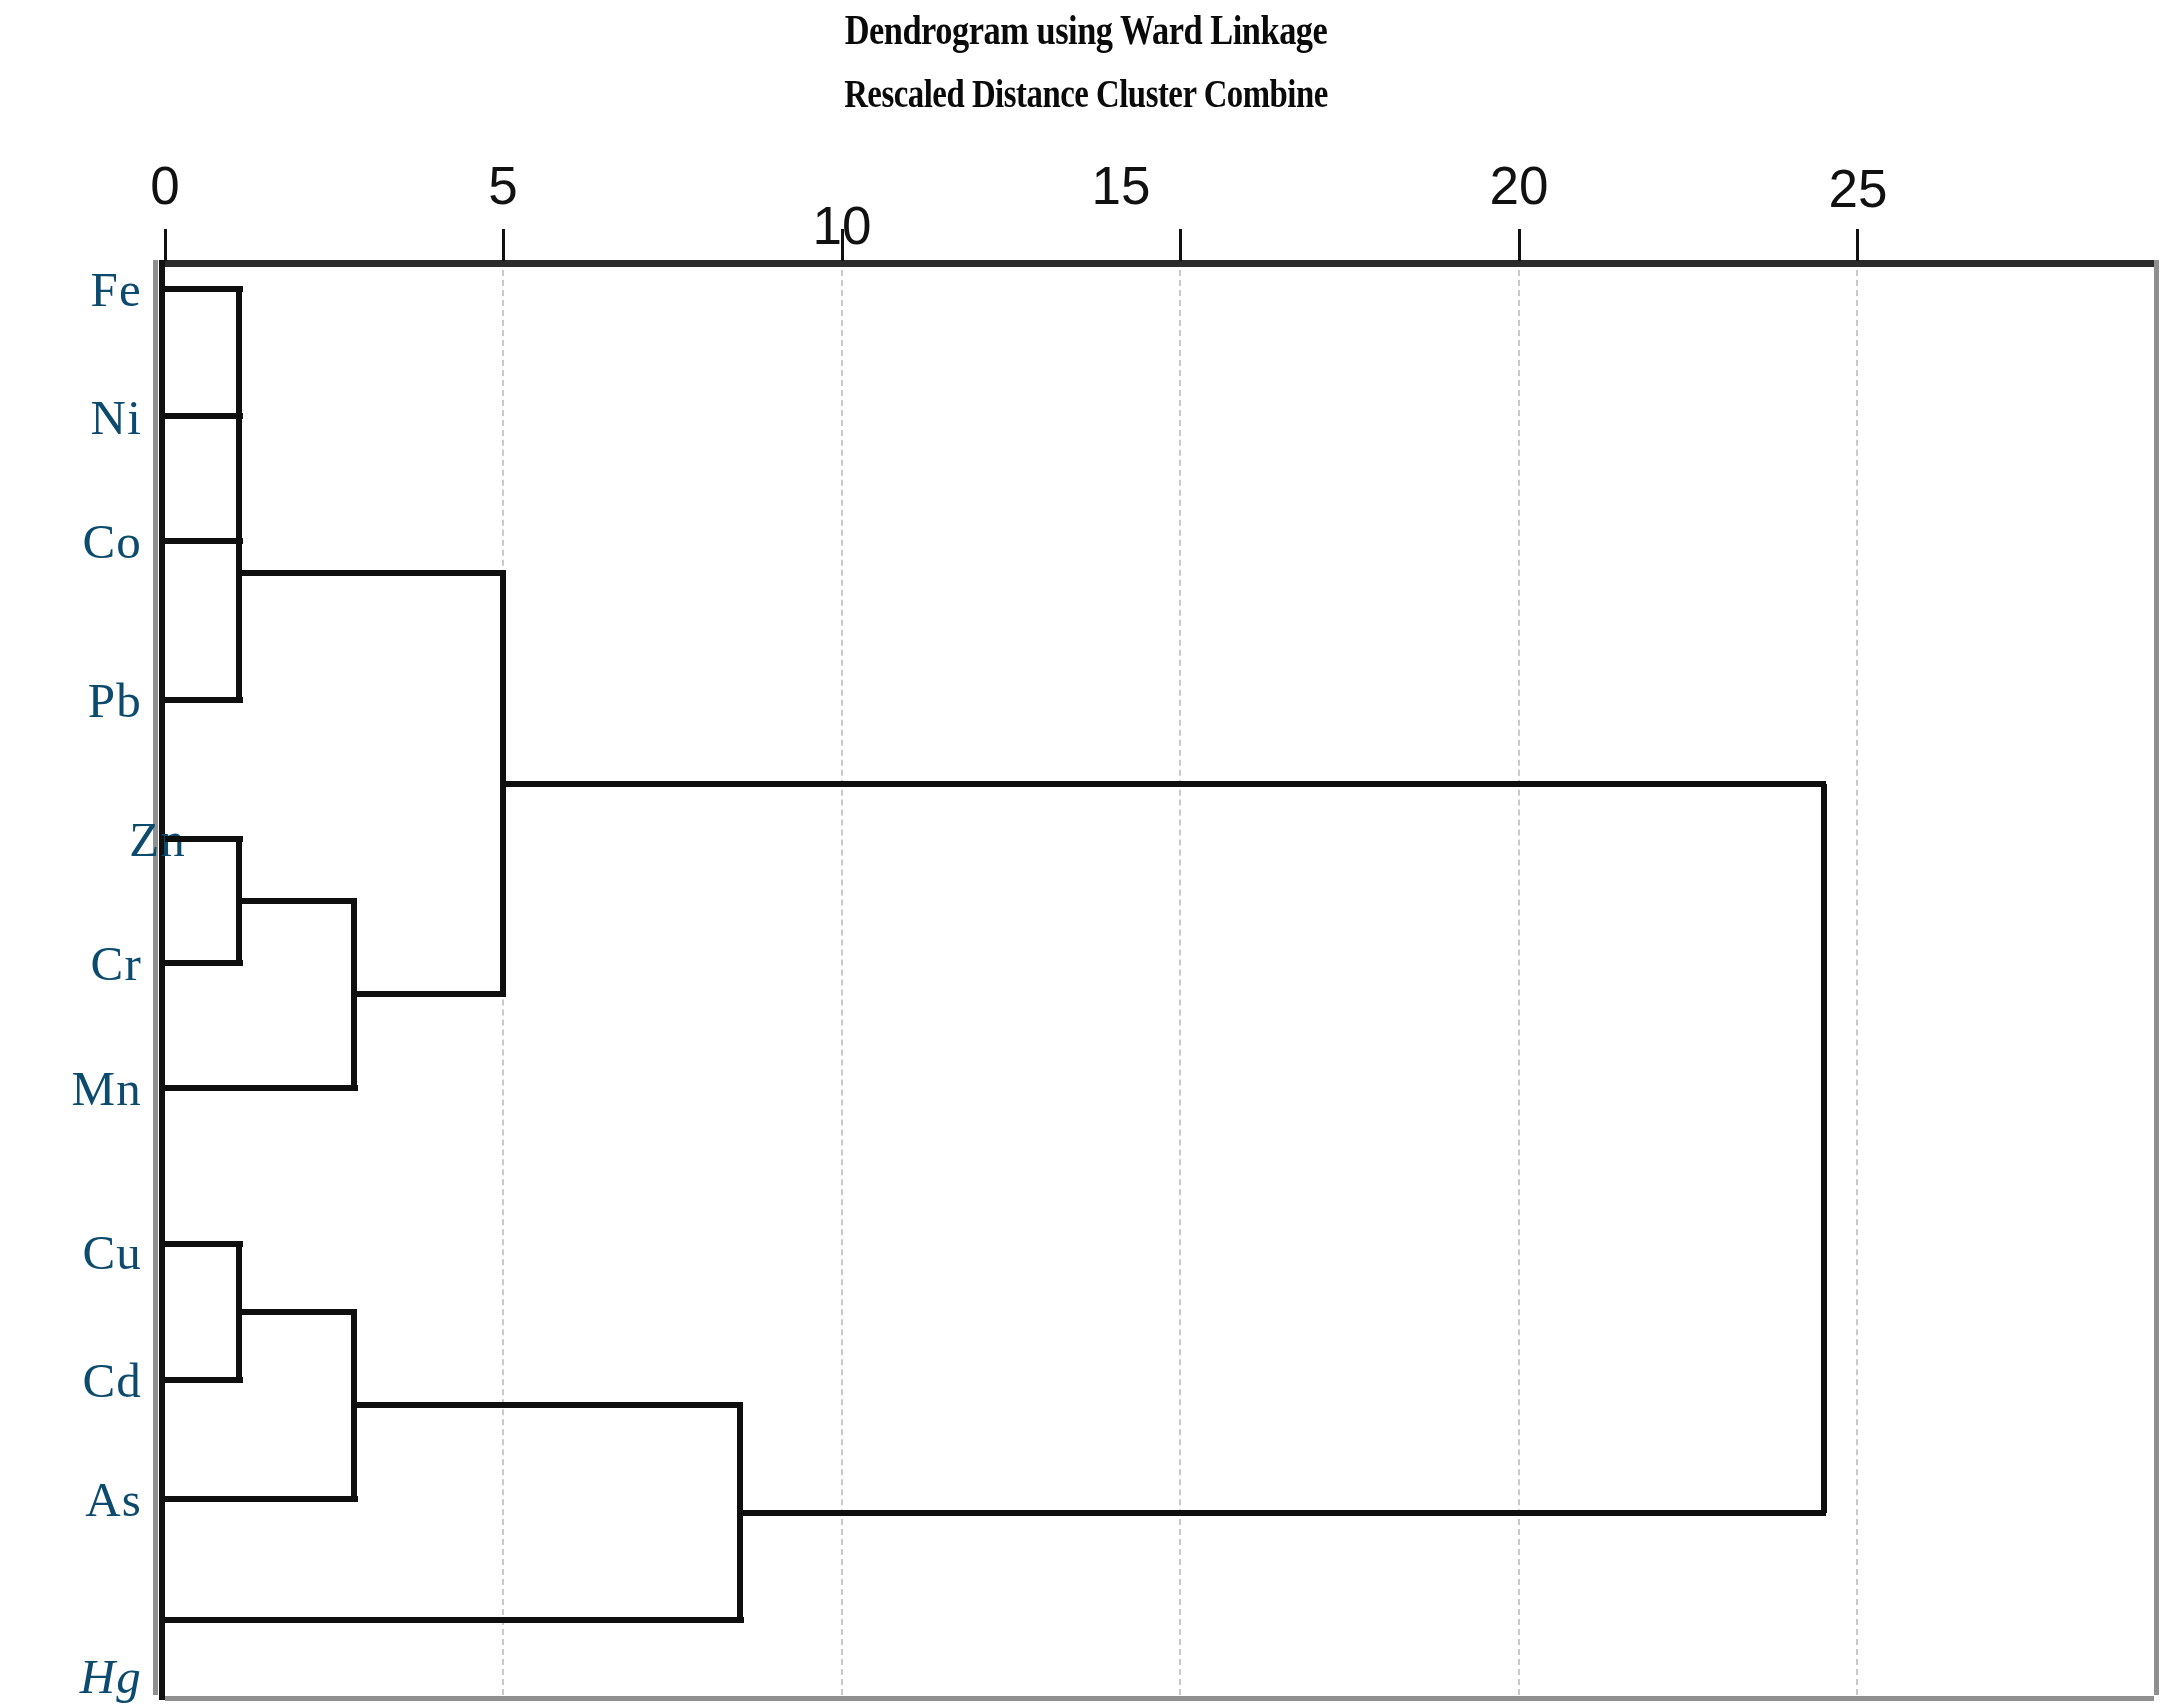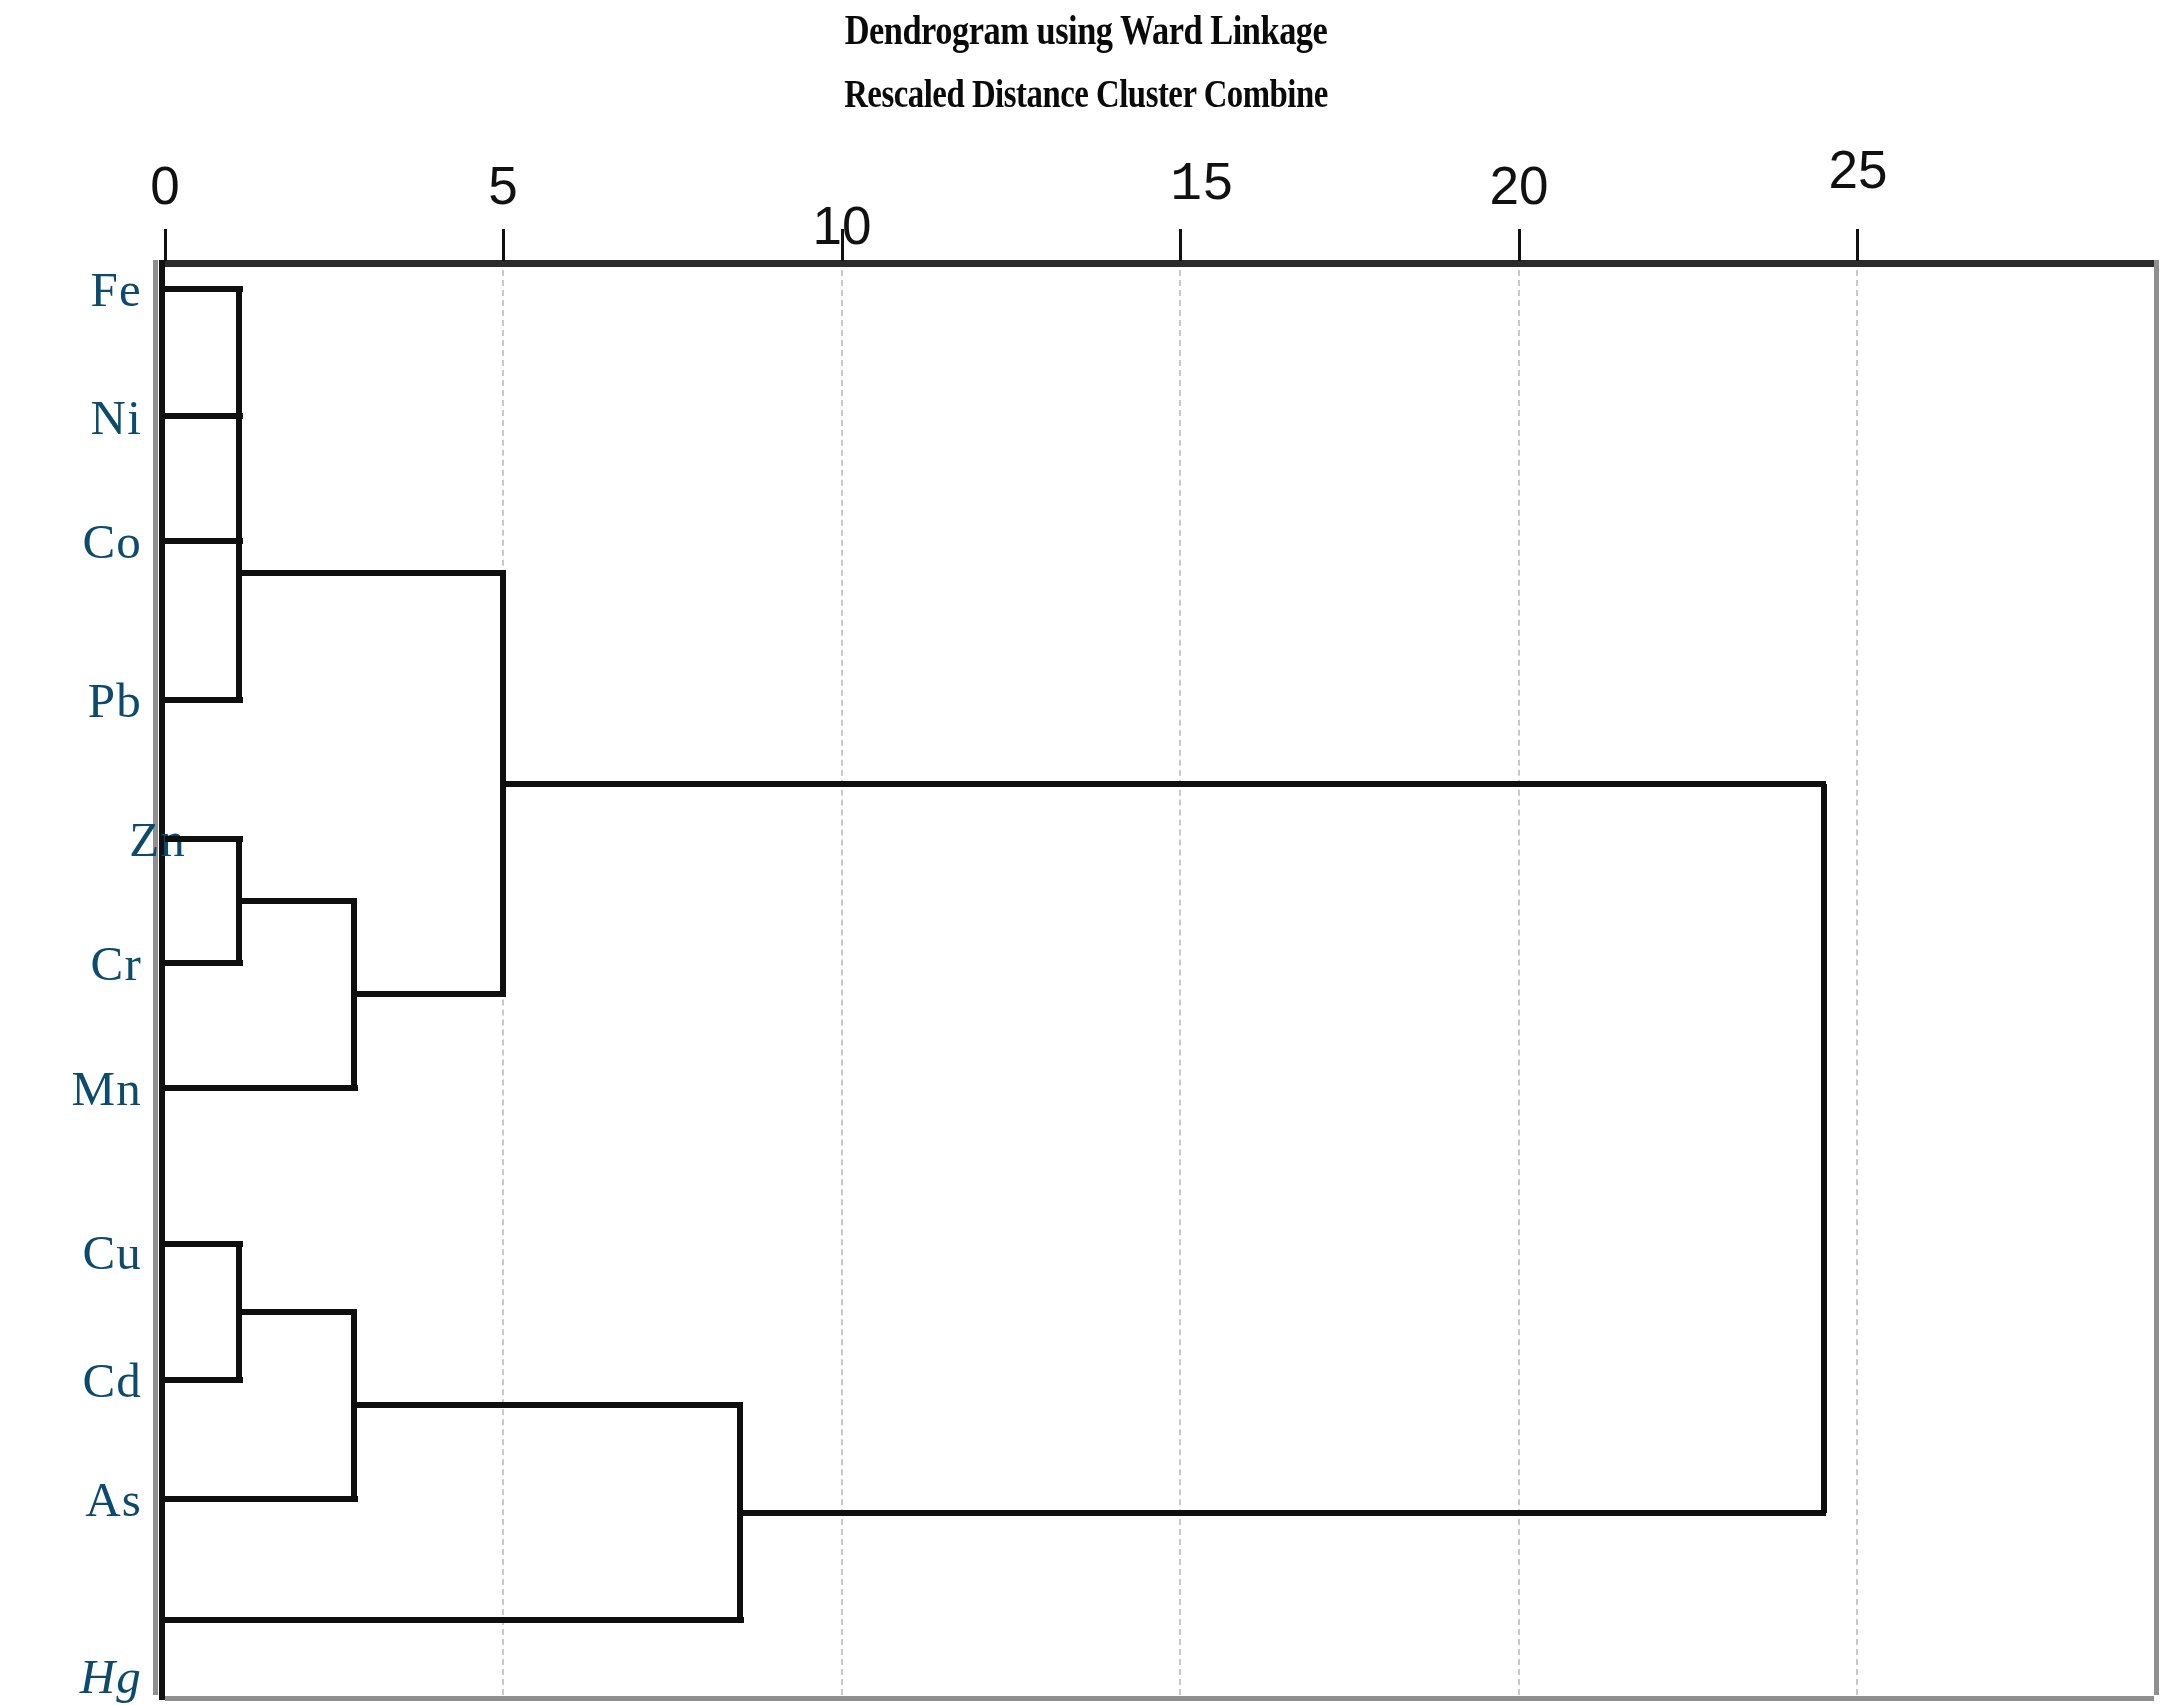--- a/index.html
+++ b/index.html
@@ -63,7 +63,7 @@
       <div class="tick-mark" style="left: 841px; top: 229px; height: 32px;"></div>
       <div class="tick-label" style="left: 842px; top: 159px; margin-top: 40px;">10</div>
       <div class="tick-mark" style="left: 1179px; top: 229px; height: 32px;"></div>
-      <div class="tick-label" style="left: 1202px; top: 159px; font-family: Liberation Mono, monospace;">15</div>
+      <div class="tick-label" style="left: 1121px; top: 159px;">15</div>
       <div class="tick-mark" style="left: 1518px; top: 229px; height: 32px;"></div>
       <div class="tick-label" style="left: 1519px; top: 159px;">20</div>
       <div class="tick-mark" style="left: 1856px; top: 229px; height: 32px;"></div>

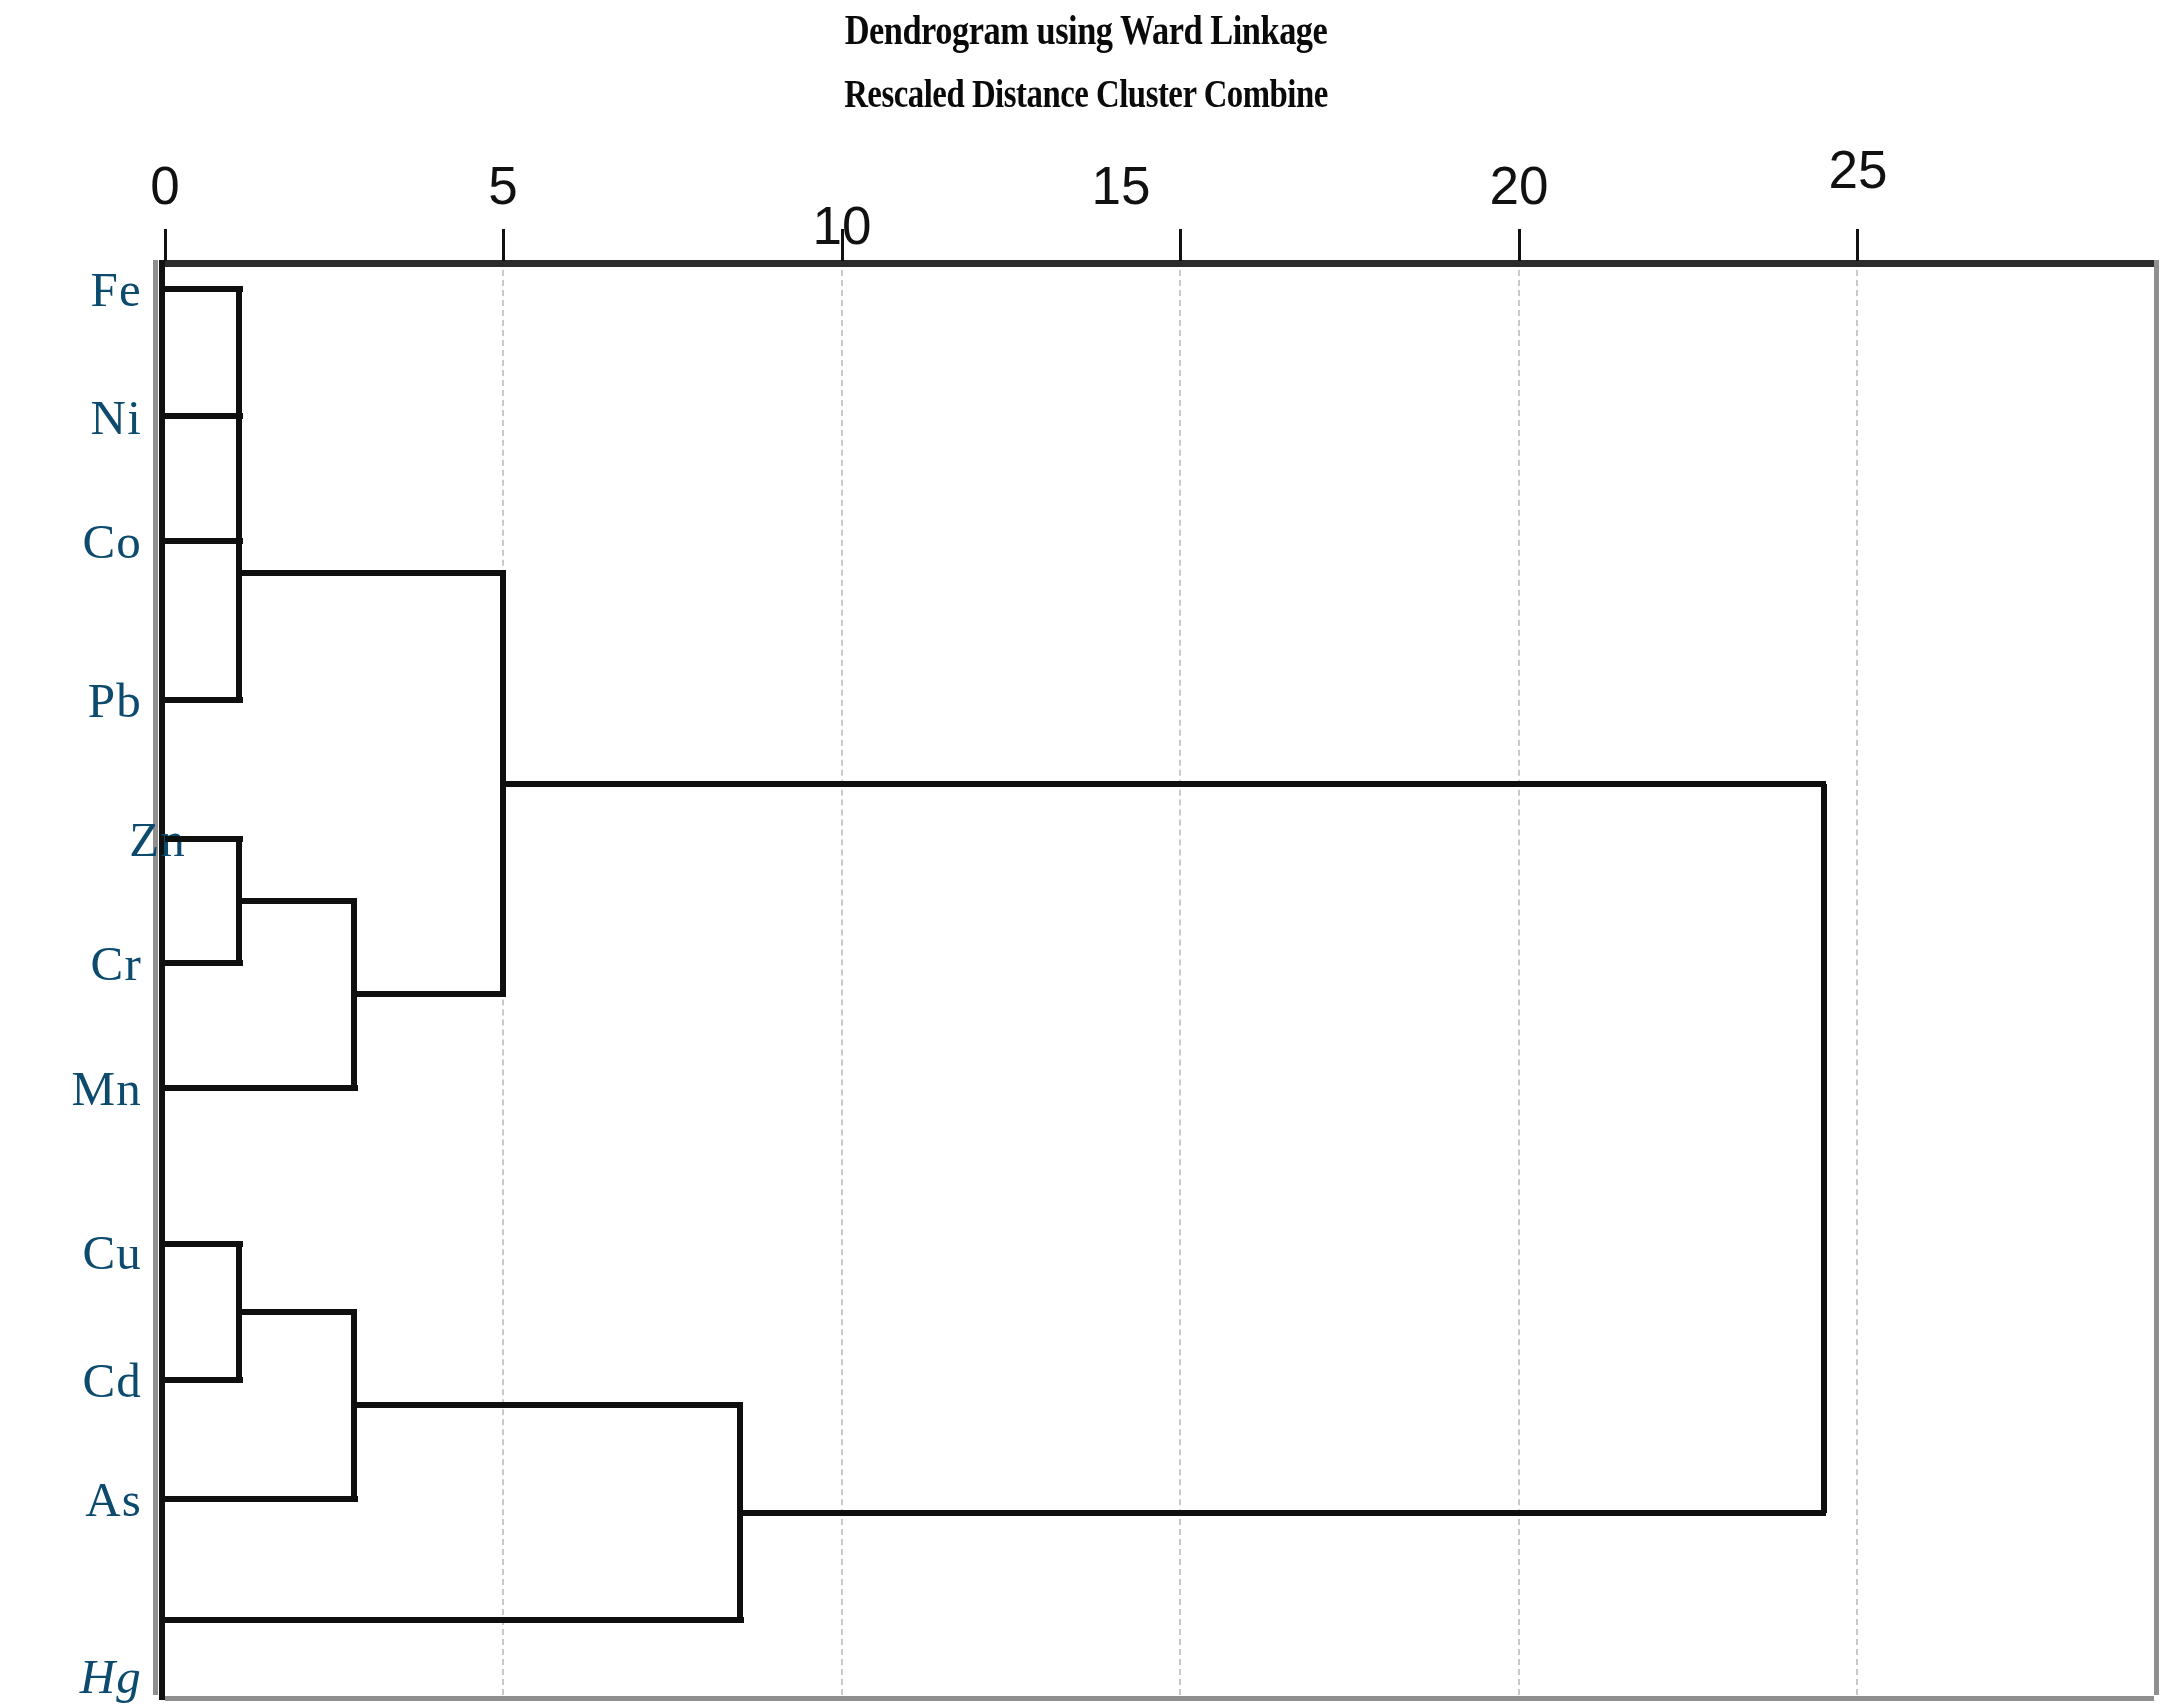--- a/index.html
+++ b/index.html
@@ -67,7 +67,7 @@
       <div class="tick-mark" style="left: 1518px; top: 229px; height: 32px;"></div>
       <div class="tick-label" style="left: 1519px; top: 159px;">20</div>
       <div class="tick-mark" style="left: 1856px; top: 229px; height: 32px;"></div>
-      <div class="tick-label" style="left: 1858px; top: 143px; text-align: right;">25</div>
+      <div class="tick-label" style="left: 1858px; top: 162px; text-align: right;">25</div>
       <div class="leaf-label" style="left: 142px; top: 289px;">Fe</div>
       <div class="leaf-label" style="left: 142px; top: 417px;">Ni</div>
       <div class="leaf-label" style="left: 142px; top: 541px;">Co</div>

